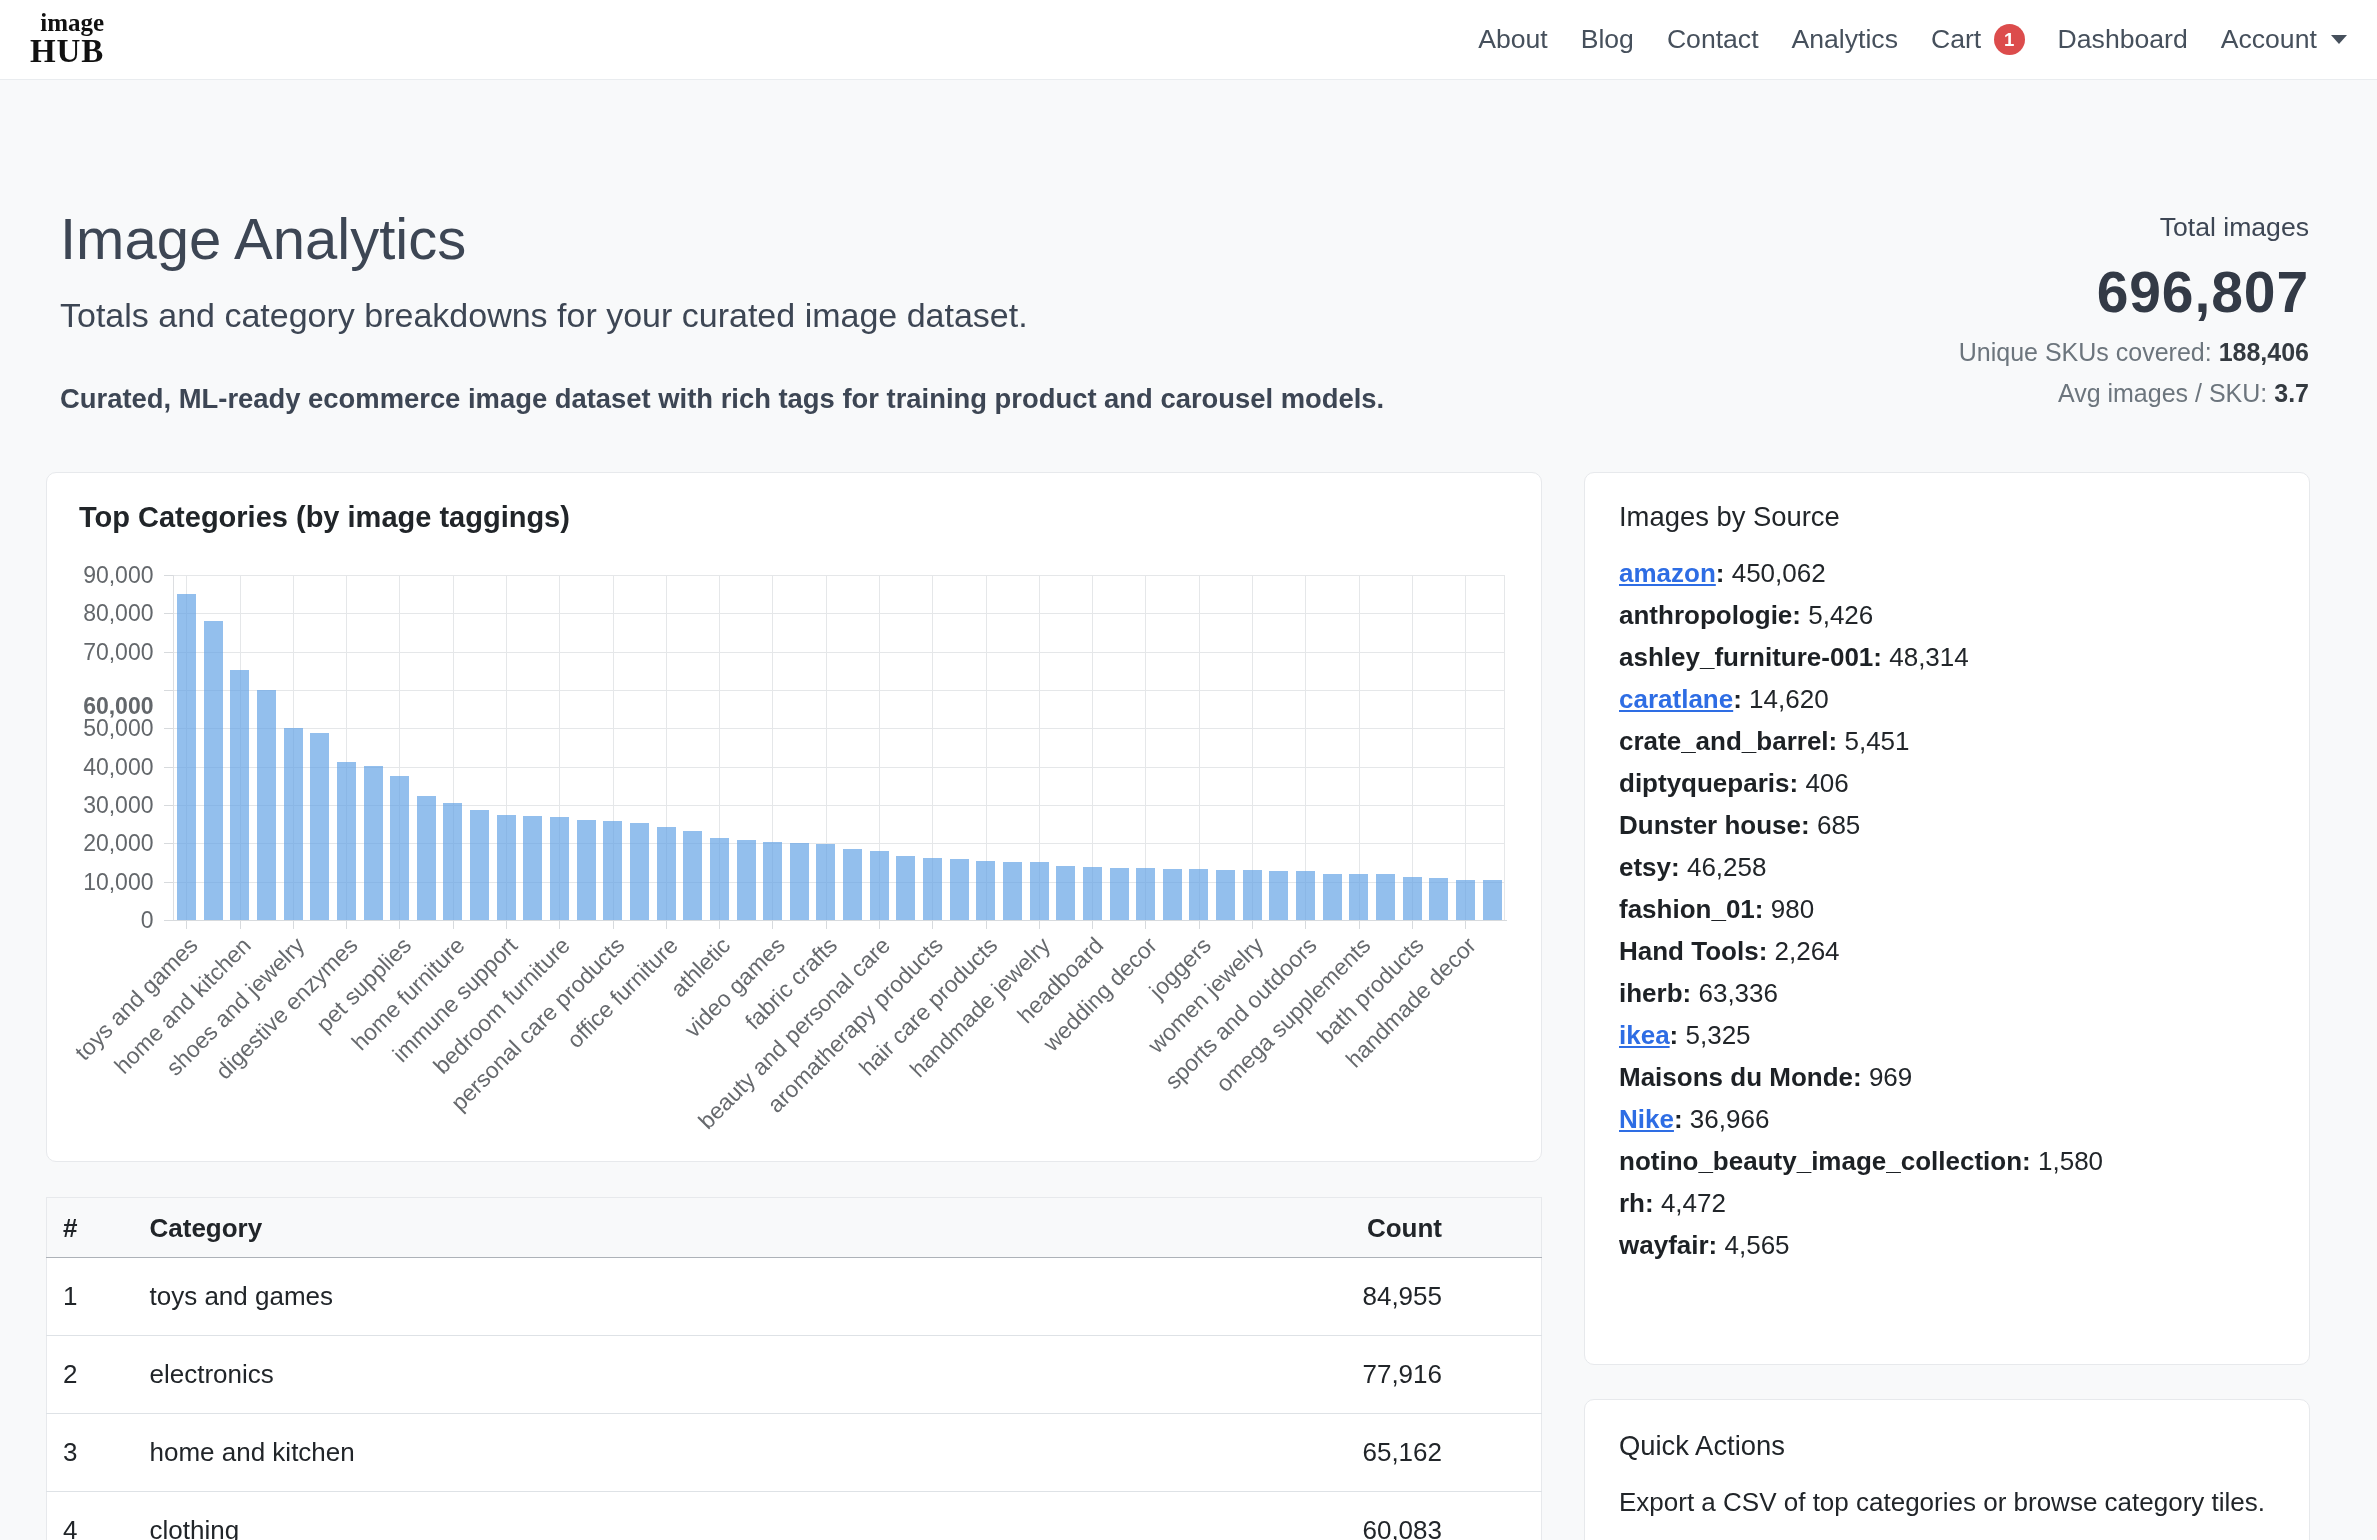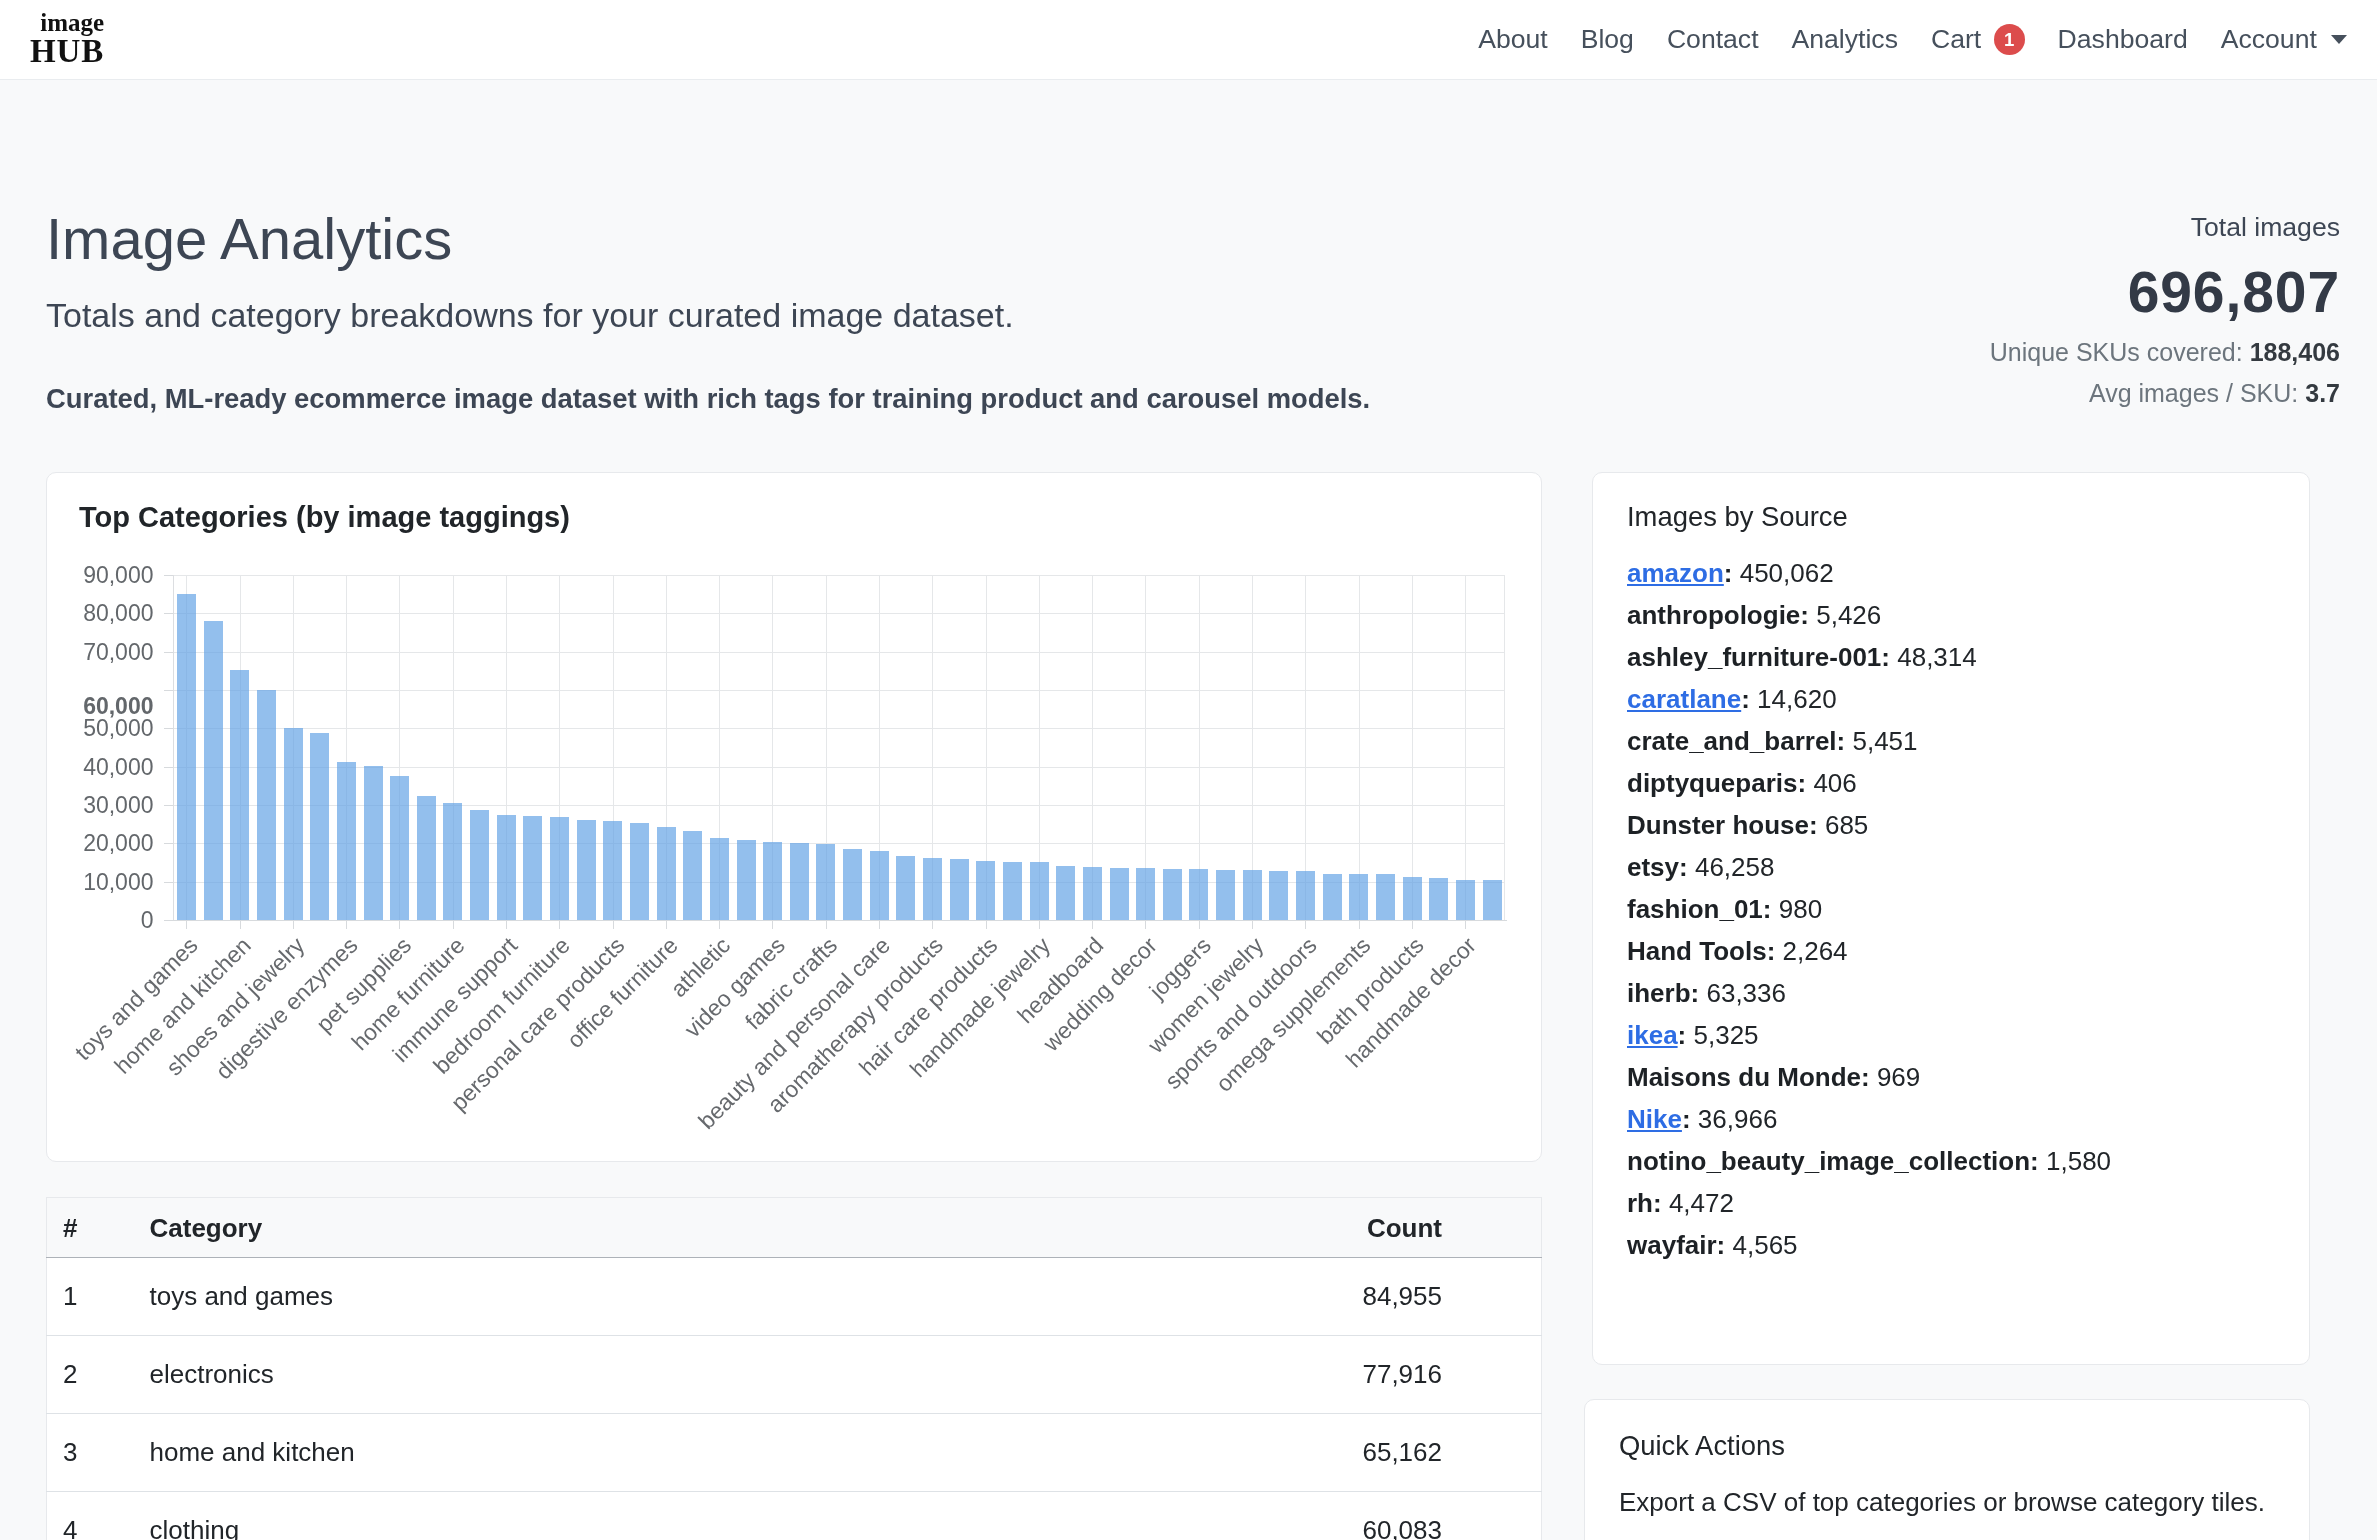--- a/index.html
+++ b/index.html
@@ -39,7 +39,7 @@
   }
 
   
-  .hero { display: flex; padding: 127px 37px 0 46px; }
+  .hero { display: flex; padding: 127px 68px 0 46px; margin-left: 14px; }
   .hero-left { flex: 1 1 auto; }
   .page-title { font-size: 58px; font-weight: 400; color: #3d4654; line-height: 1.1; }
   .page-subtitle { font-size: 34px; font-weight: 300; color: #3d4654; margin-top: 25px; }

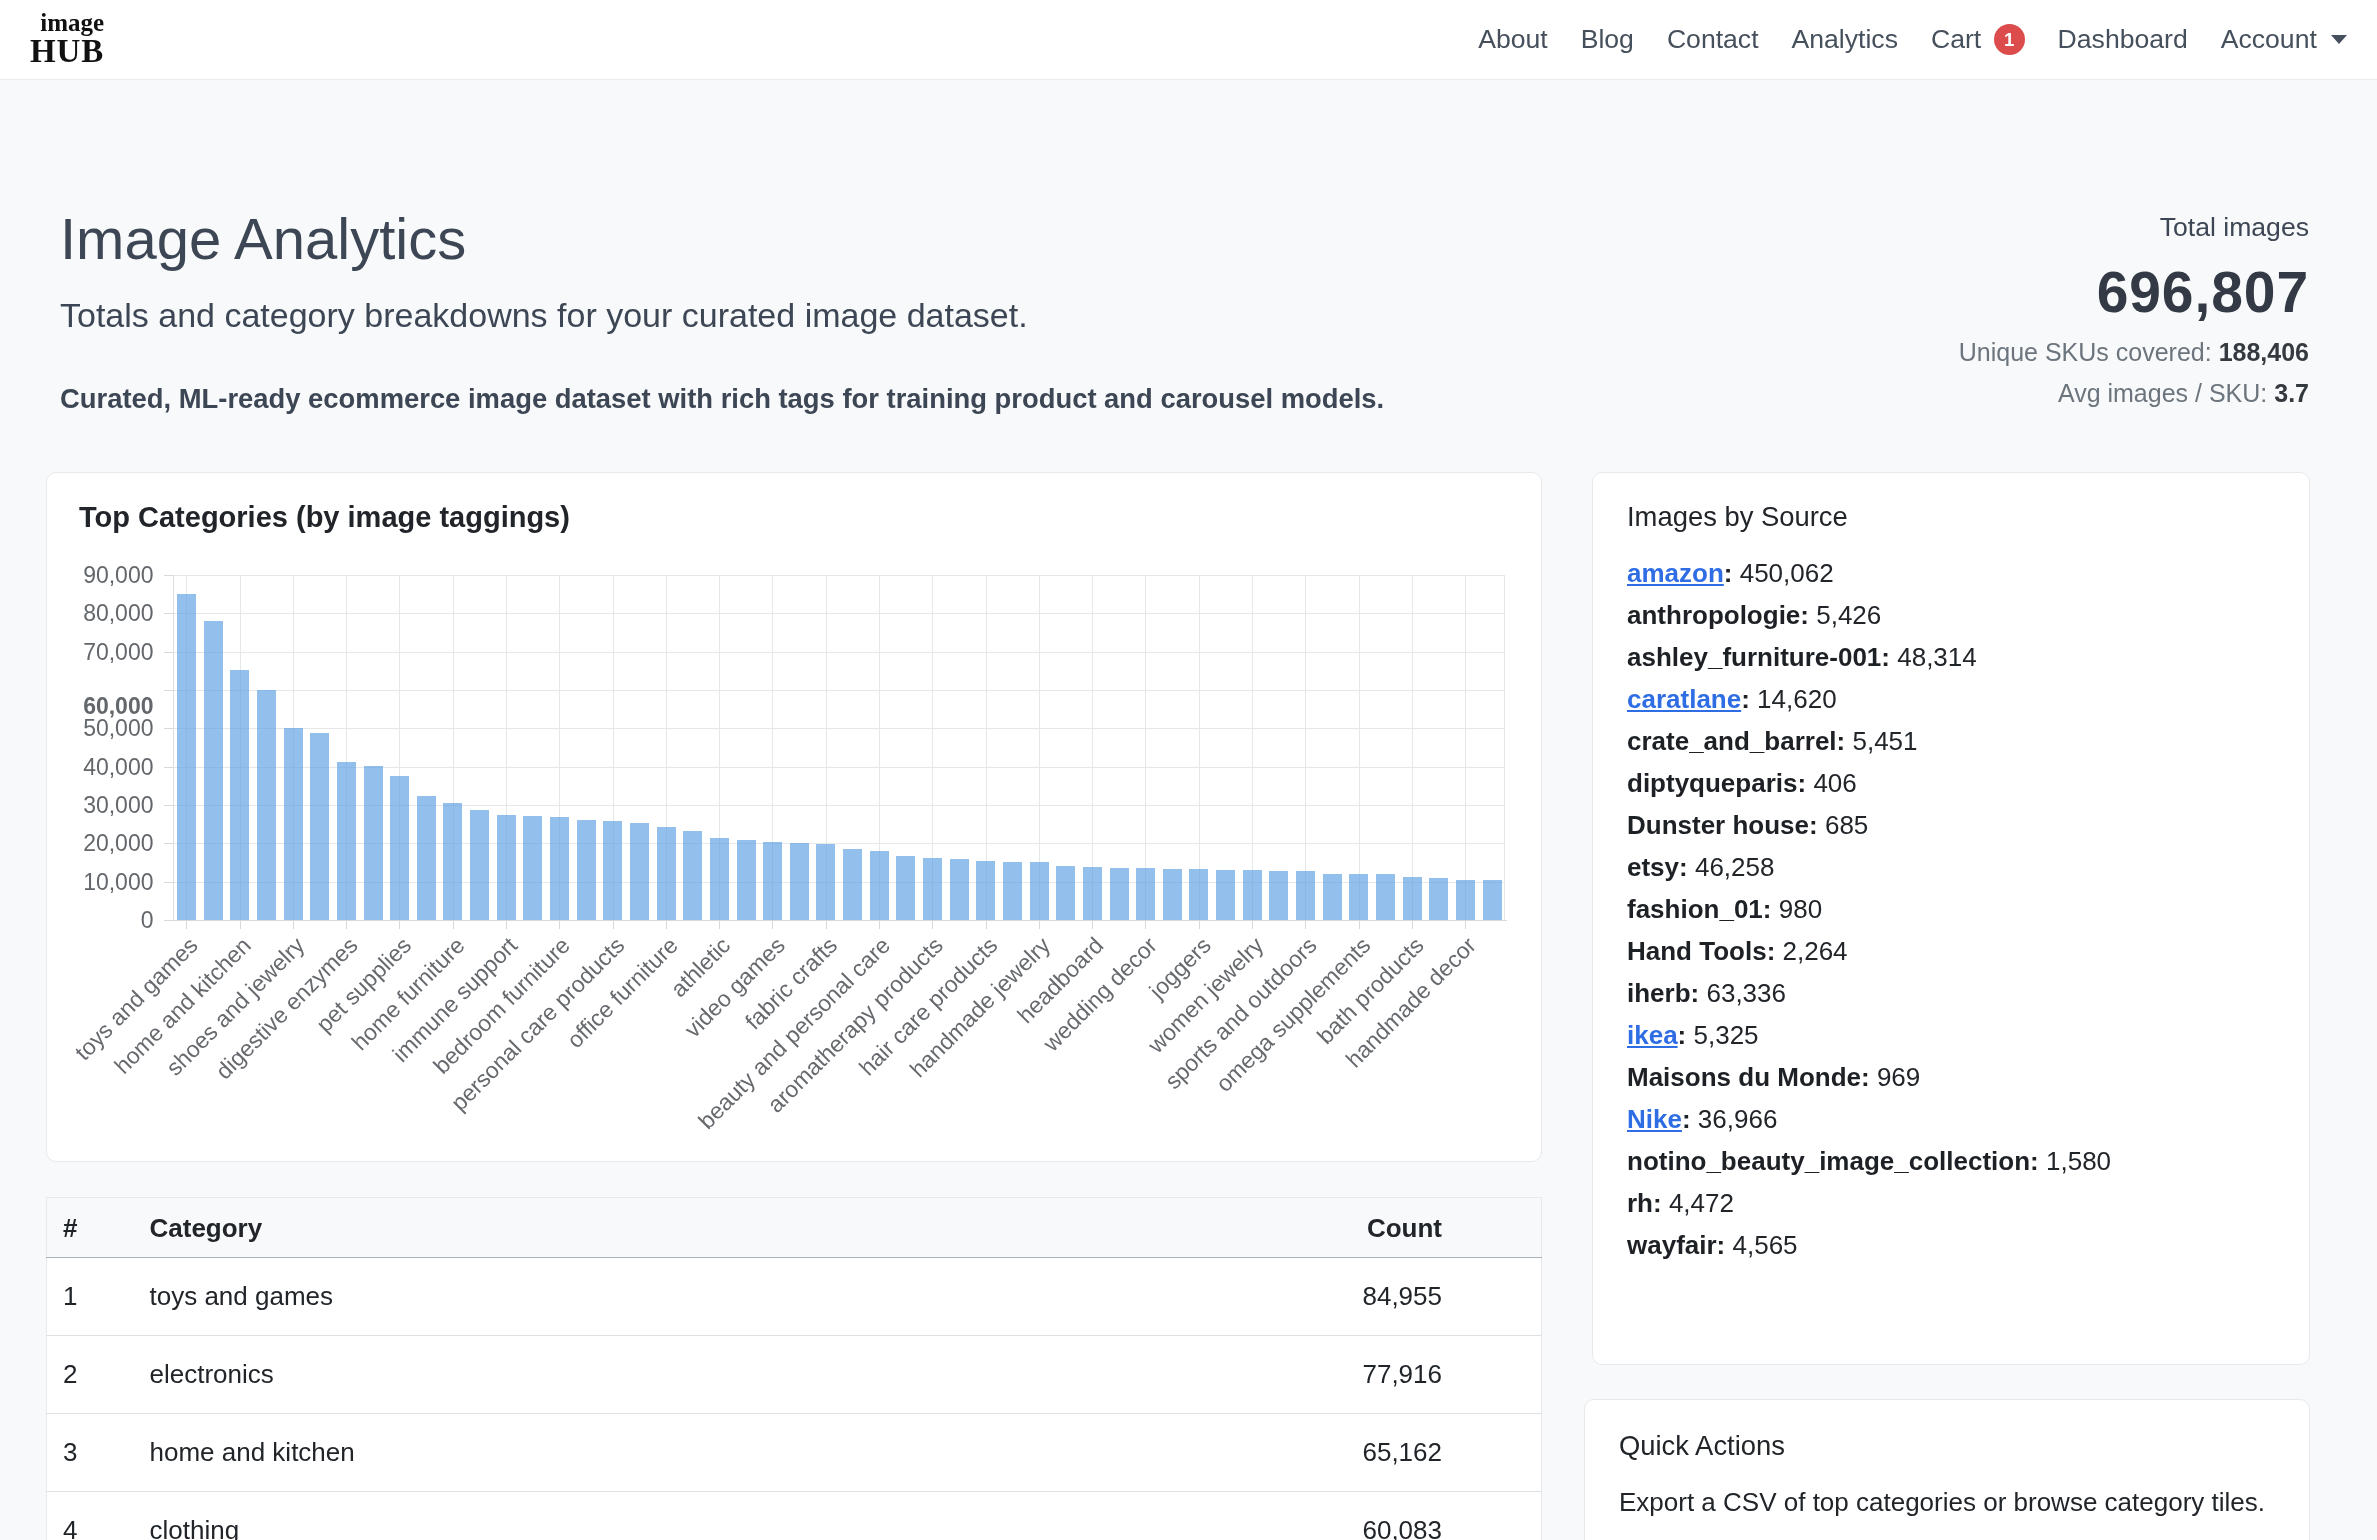--- a/index.html
+++ b/index.html
@@ -95,7 +95,7 @@
   .cat-table .col-count { text-align: right; padding-right: 99px; }
 
   
-  .sources-card { padding: 28px 34px; min-height: 893px; margin-left: 8px; }
+  .sources-card { padding: 28px 34px; min-height: 893px; }
   .card-title { font-size: 27.4px; font-weight: 500; color: #212529; }
   .sources-list { margin-top: 19.5px; }
   .source-item { font-size: 26px; line-height: 42px; color: #212529; }

